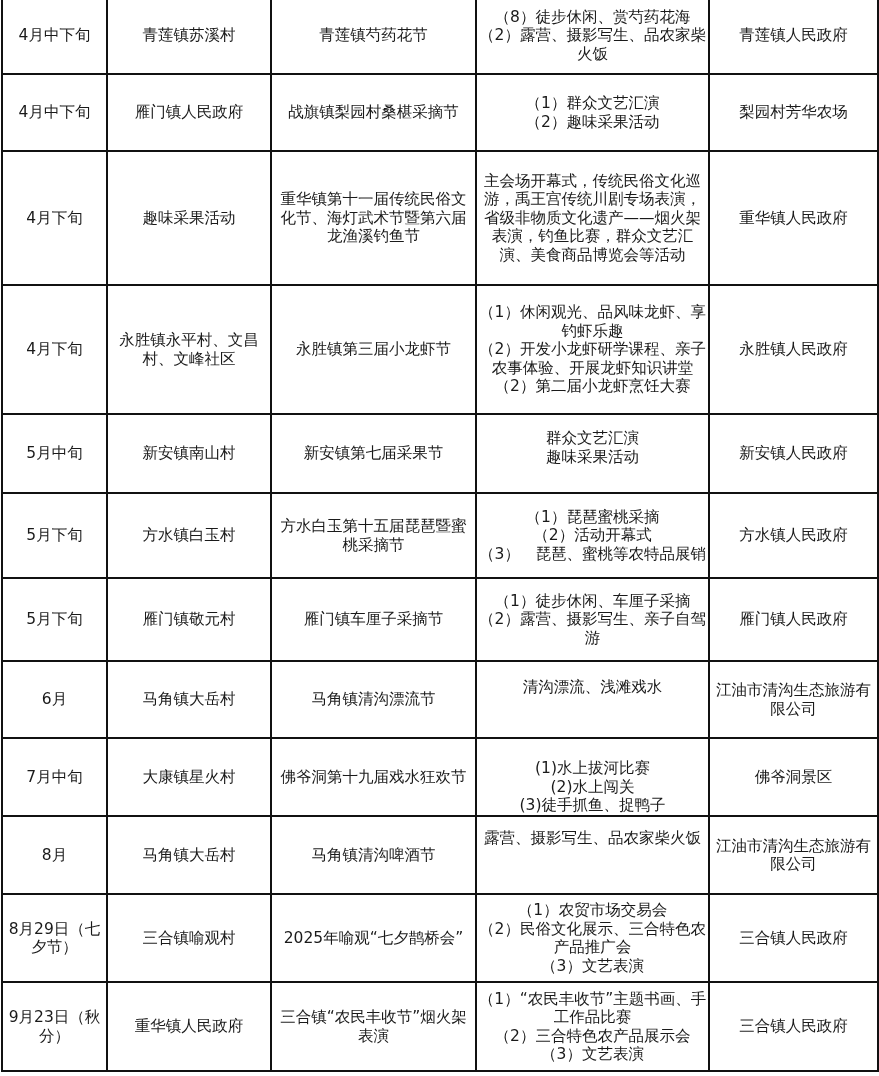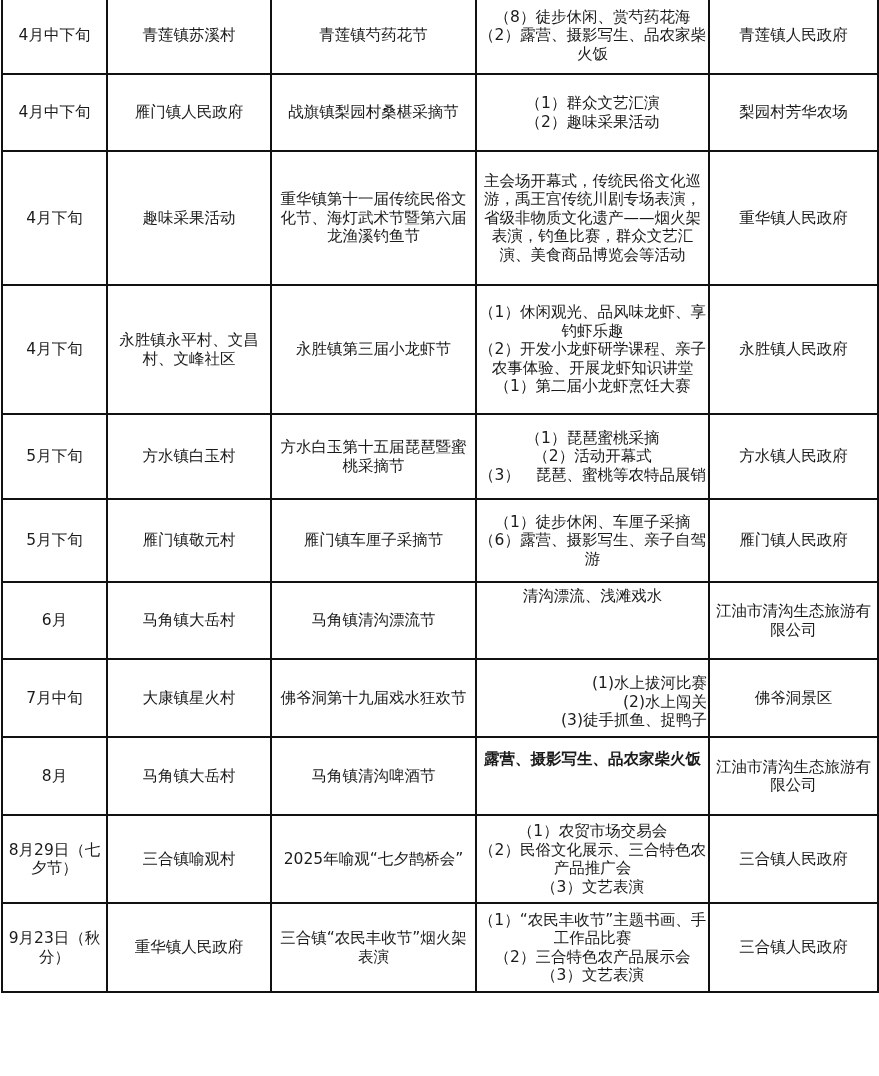--- a/index.html
+++ b/index.html
@@ -70,7 +70,7 @@
         <td class="c-act">
           <span class="line">（1）休闲观光、品风味龙虾、享钓虾乐趣</span>
           <span class="line">（2）开发小龙虾研学课程、亲子农事体验、开展龙虾知识讲堂</span>
-          <span class="line">（1）第二届小龙虾烹饪大赛</span>
+          <span class="line">（2）第二届小龙虾烹饪大赛</span>
         </td>
         <td class="c-org">永胜镇人民政府</td>
       </tr>

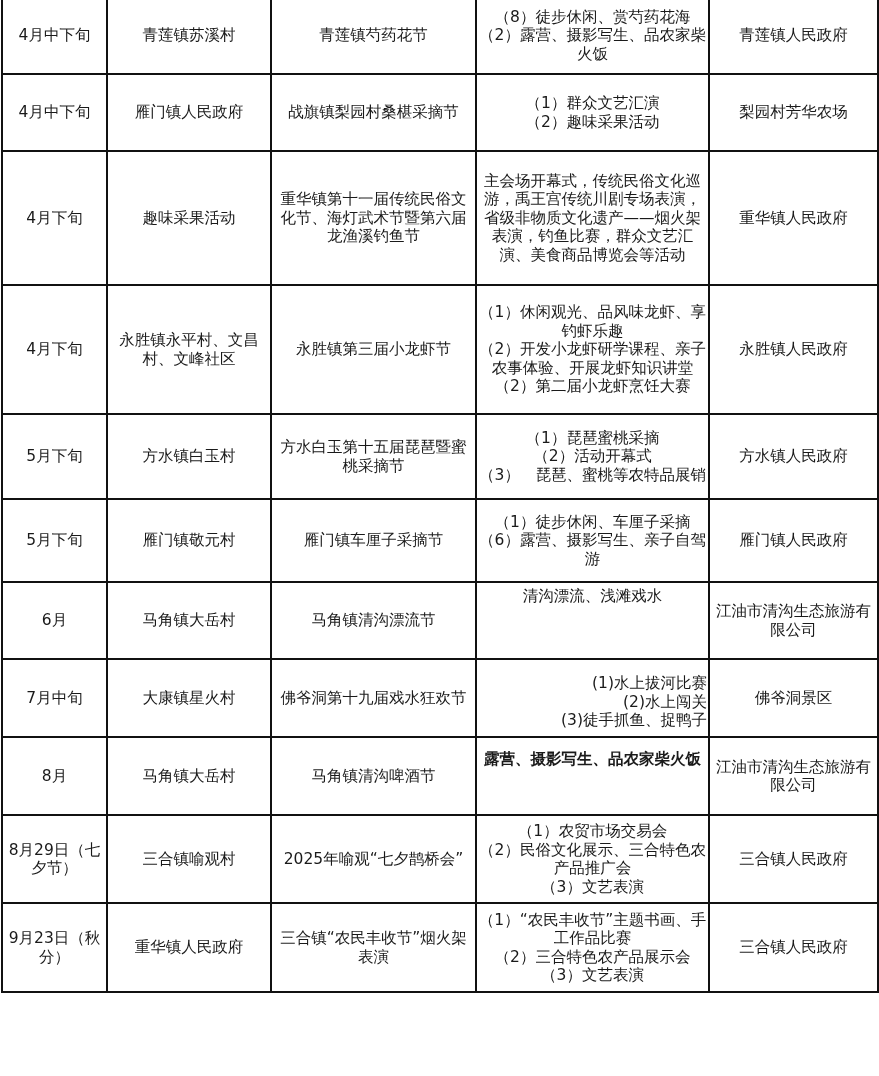--- a/index.html
+++ b/index.html
@@ -73,6 +73,16 @@
           <span class="line">（2）第二届小龙虾烹饪大赛</span>
         </td>
         <td class="c-org">永胜镇人民政府</td>
+      </tr>
+      <tr style="height: 79px;">
+        <td class="c-time">5月中旬</td>
+        <td class="c-village">新安镇南山村</td>
+        <td class="c-name">新安镇第七届采果节</td>
+        <td class="c-act mid" style="vertical-align: top; padding-top: 14px;">
+          <span class="line">群众文艺汇演</span>
+          <span class="line">趣味采果活动</span>
+        </td>
+        <td class="c-org">新安镇人民政府</td>
       </tr>
       <tr style="height: 85px;">
         <td class="c-time">5月下旬</td>

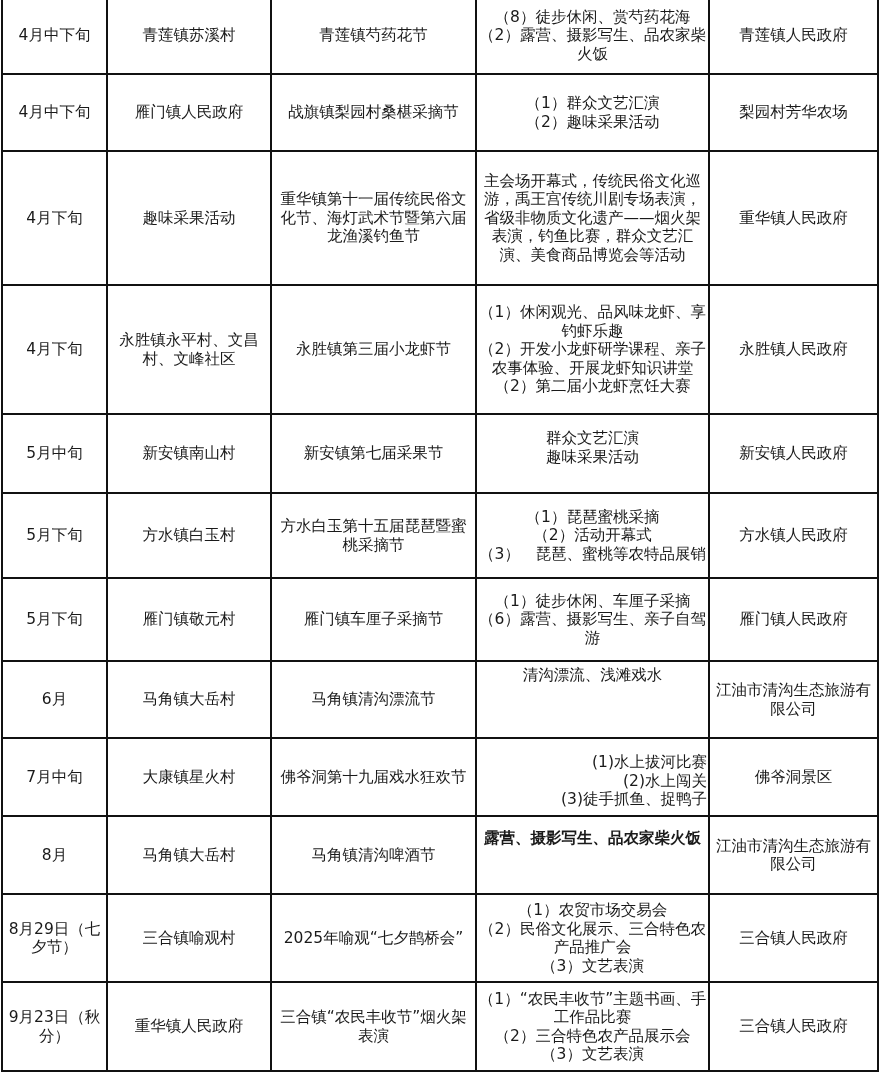--- a/index.html
+++ b/index.html
@@ -101,7 +101,7 @@
         <td class="c-name">雁门镇车厘子采摘节</td>
         <td class="c-act">
           <span class="line">（1）徒步休闲、车厘子采摘</span>
-          <span class="line">（6）露营、摄影写生、亲子自驾游</span>
+          <span class="line">（2）露营、摄影写生、亲子自驾游</span>
         </td>
         <td class="c-org">雁门镇人民政府</td>
       </tr>

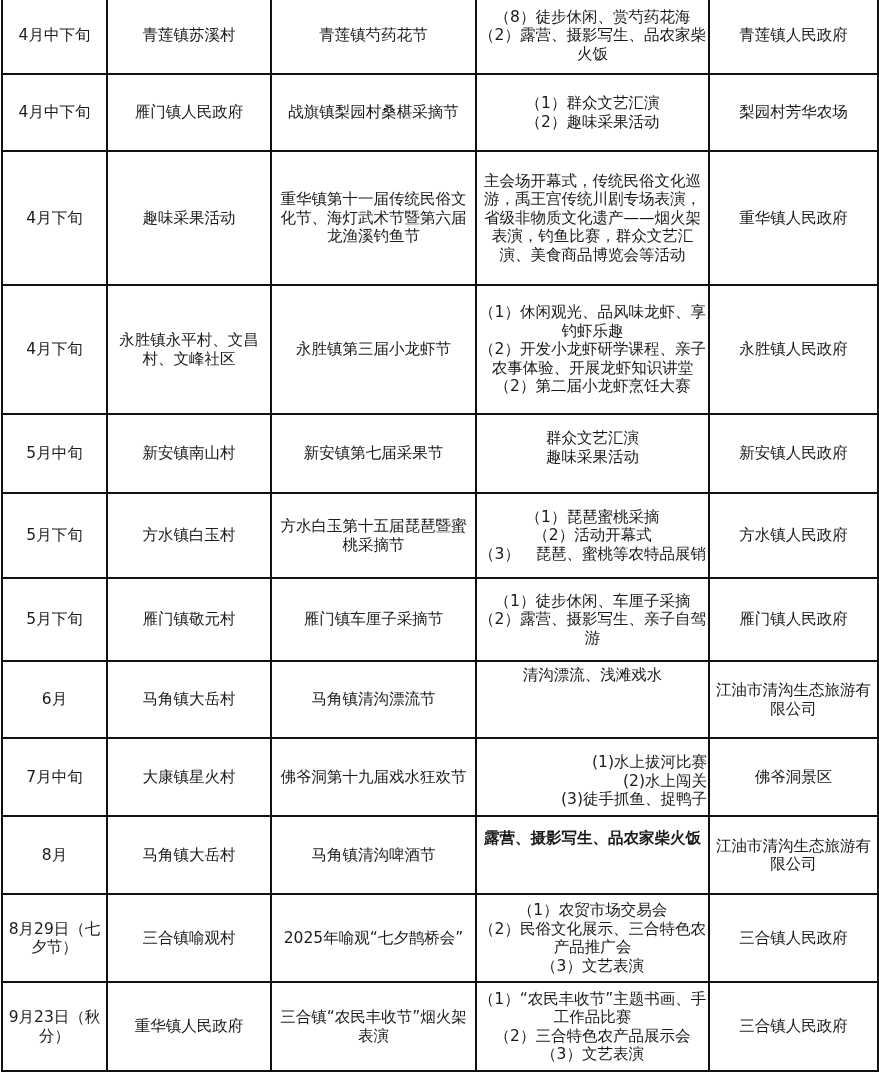--- a/index.html
+++ b/index.html
@@ -109,7 +109,7 @@
         <td class="c-time">6月</td>
         <td class="c-village">马角镇大岳村</td>
         <td class="c-name">马角镇清沟漂流节</td>
-        <td class="c-act mid" style="vertical-align: top; padding-top: 4px;">
+        <td class="c-act mid" style="vertical-align: top; padding-top: 16px;">
           <span class="line">清沟漂流、浅滩戏水</span>
         </td>
         <td class="c-org">江油市清沟生态旅游有限公司</td>

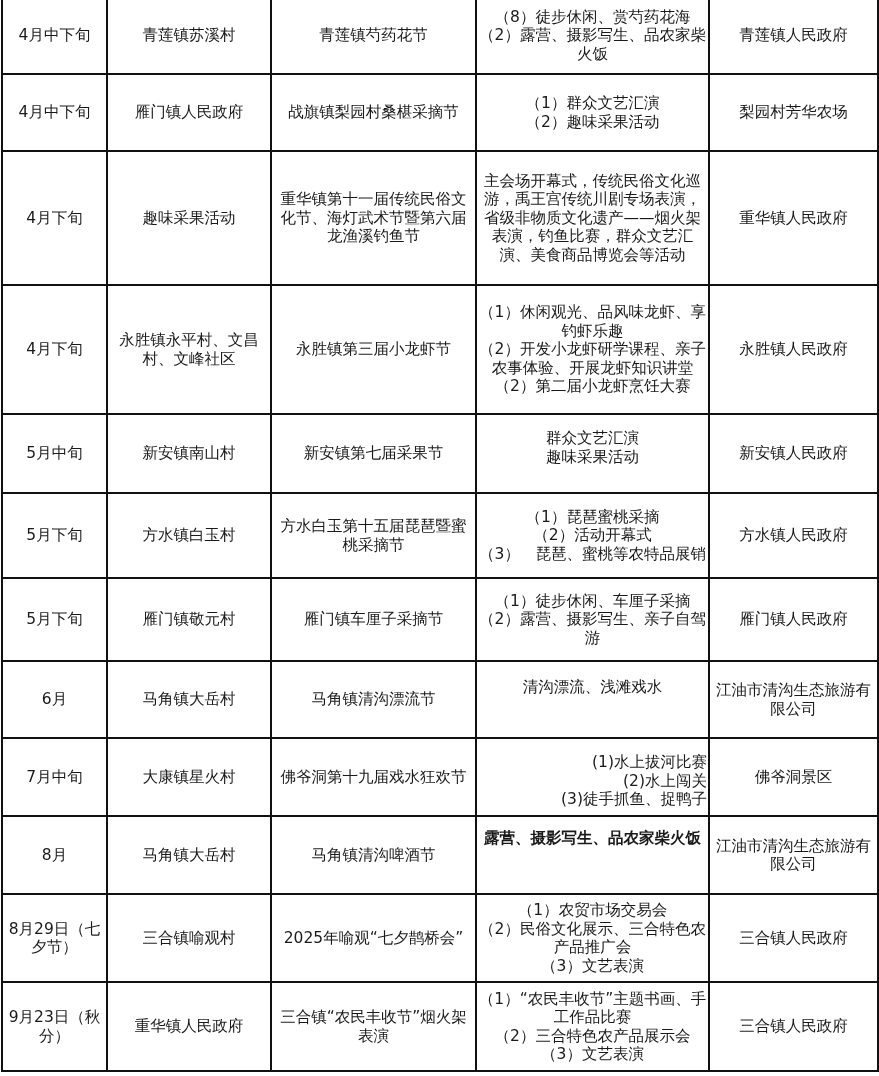--- a/index.html
+++ b/index.html
@@ -118,7 +118,7 @@
         <td class="c-time">7月中旬</td>
         <td class="c-village">大康镇星火村</td>
         <td class="c-name">佛爷洞第十九届戏水狂欢节</td>
-        <td class="c-act mid" style="vertical-align: top; padding-top: 14px; text-align: right;">
+        <td class="c-act mid" style="vertical-align: top; padding-top: 20px;">
           <span class="line">(1)水上拔河比赛</span>
           <span class="line">(2)水上闯关</span>
           <span class="line">(3)徒手抓鱼、捉鸭子</span>

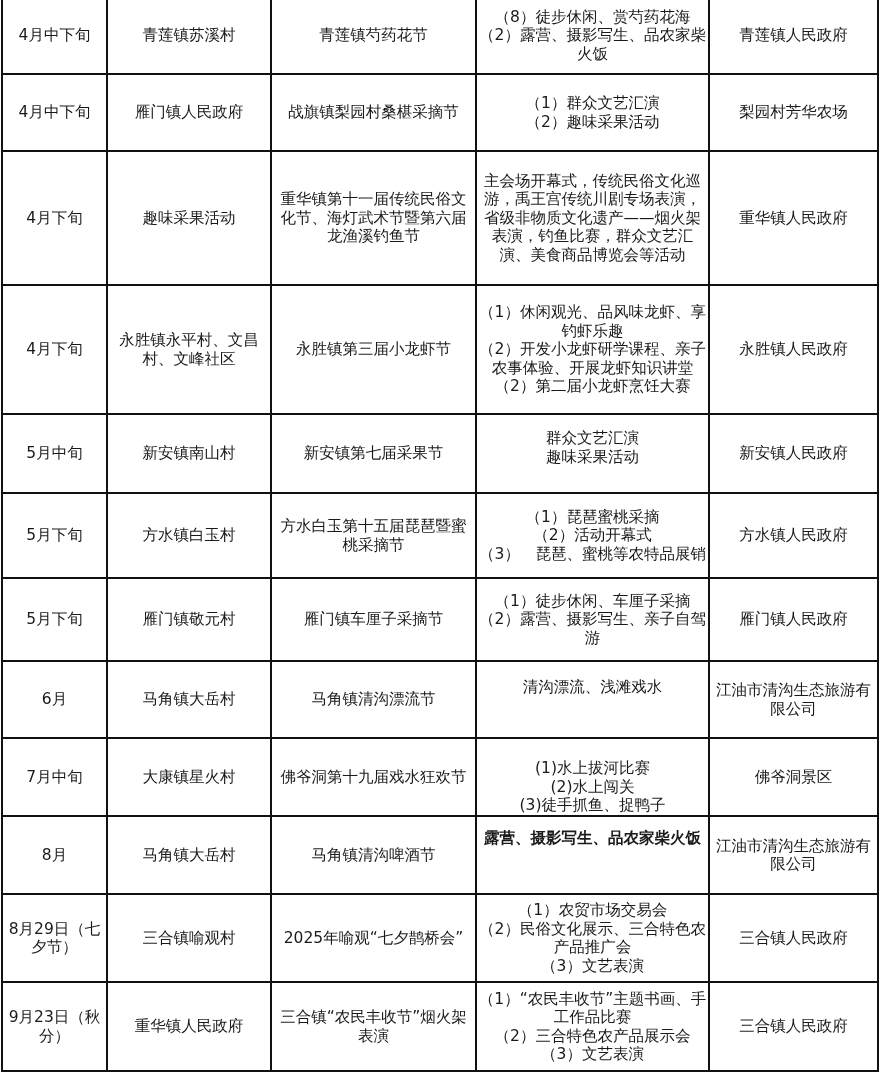--- a/index.html
+++ b/index.html
@@ -129,7 +129,7 @@
         <td class="c-time">8月</td>
         <td class="c-village">马角镇大岳村</td>
         <td class="c-name">马角镇清沟啤酒节</td>
-        <td class="c-act mid" style="vertical-align: top; padding-top: 12px; font-weight: bold;">
+        <td class="c-act mid" style="vertical-align: top; padding-top: 12px;">
           <span class="line">露营、摄影写生、品农家柴火饭</span>
         </td>
         <td class="c-org">江油市清沟生态旅游有限公司</td>

